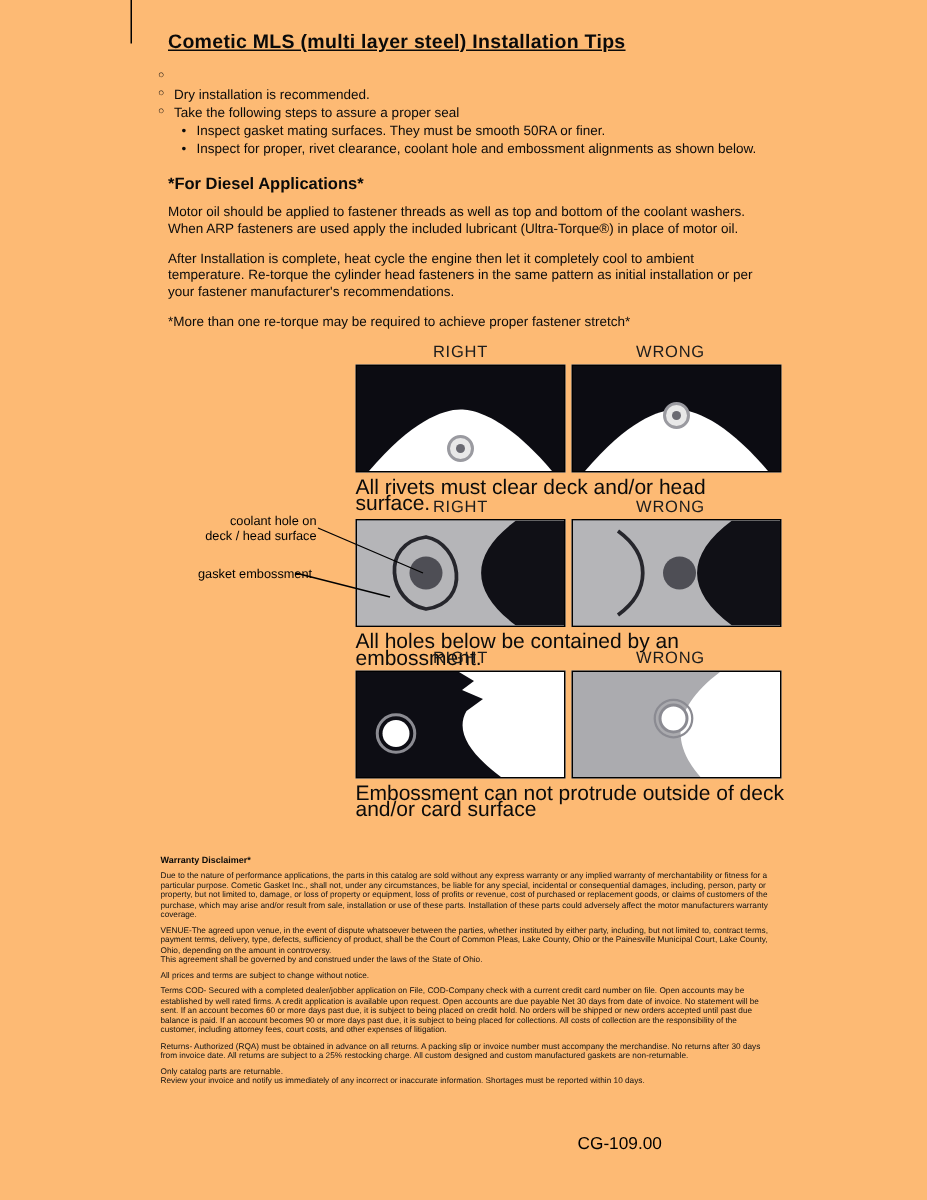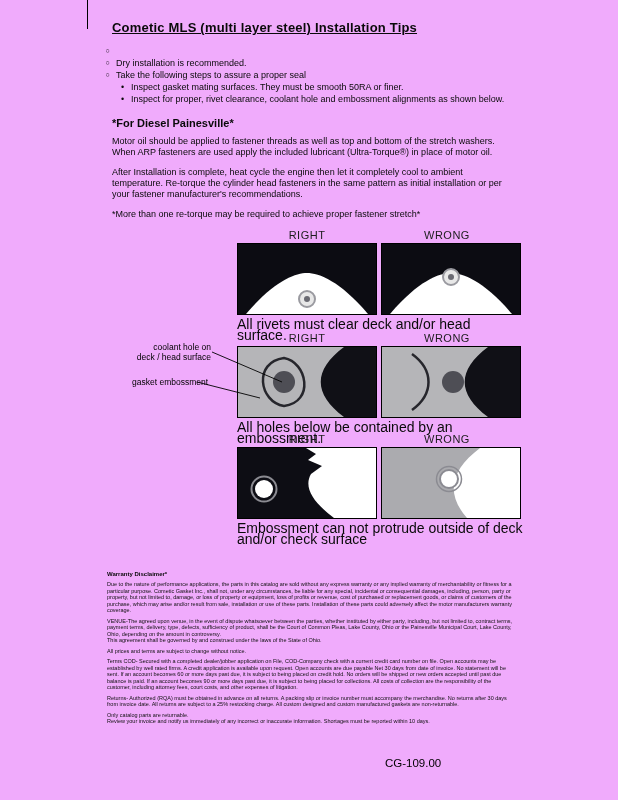--- a/index.html
+++ b/index.html
@@ -4,7 +4,7 @@
 <style>
   html,body{margin:0;padding:0;background:#e9e9e9;}
   .page{
-    position:relative; width:618px; height:800px; background:#f0abfc;
+    position:relative; width:618px; height:800px; background:#fdba74;
     font-family:"Liberation Sans", sans-serif; color:#0a0a0a; overflow:hidden;
     margin:0 auto;
   }

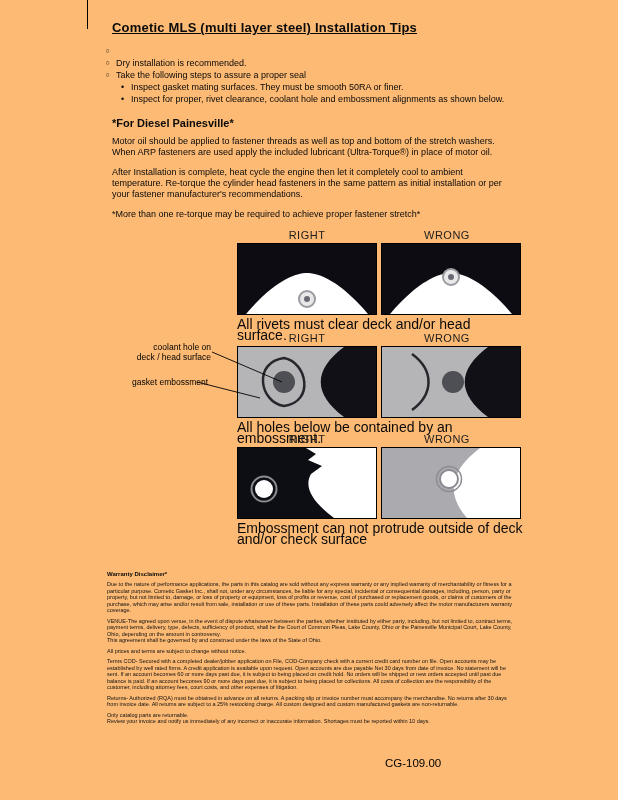--- a/index.html
+++ b/index.html
@@ -72,7 +72,7 @@
   </div>
 
   <div class="diesel">
-    <h2>*For Diesel Painesville*</h2>
+    <h2>*For Diesel Applications*</h2>
     <p>Motor oil should be applied to fastener threads as well as top and bottom of the stretch washers. When ARP fasteners are used apply the included lubricant (Ultra-Torque®) in place of motor oil.</p>
     <p>After Installation is complete, heat cycle the engine then let it completely cool to ambient temperature. Re-torque the cylinder head fasteners in the same pattern as initial installation or per your fastener manufacturer's recommendations.</p>
     <p class="note">*More than one re-torque may be required to achieve proper fastener stretch*</p>

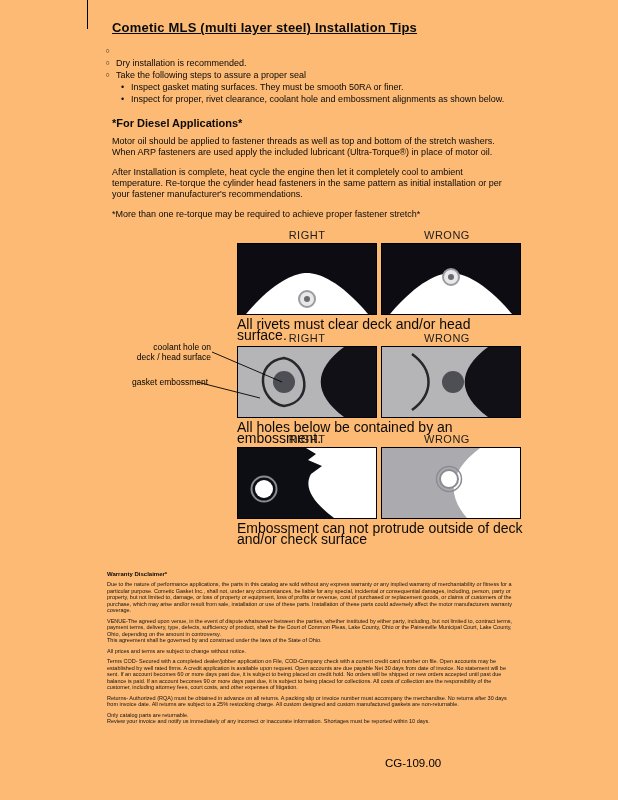--- a/index.html
+++ b/index.html
@@ -73,7 +73,7 @@
 
   <div class="diesel">
     <h2>*For Diesel Applications*</h2>
-    <p>Motor oil should be applied to fastener threads as well as top and bottom of the stretch washers. When ARP fasteners are used apply the included lubricant (Ultra-Torque®) in place of motor oil.</p>
+    <p>Motor oil should be applied to fastener threads as well as top and bottom of the coolant washers. When ARP fasteners are used apply the included lubricant (Ultra-Torque®) in place of motor oil.</p>
     <p>After Installation is complete, heat cycle the engine then let it completely cool to ambient temperature. Re-torque the cylinder head fasteners in the same pattern as initial installation or per your fastener manufacturer's recommendations.</p>
     <p class="note">*More than one re-torque may be required to achieve proper fastener stretch*</p>
   </div>

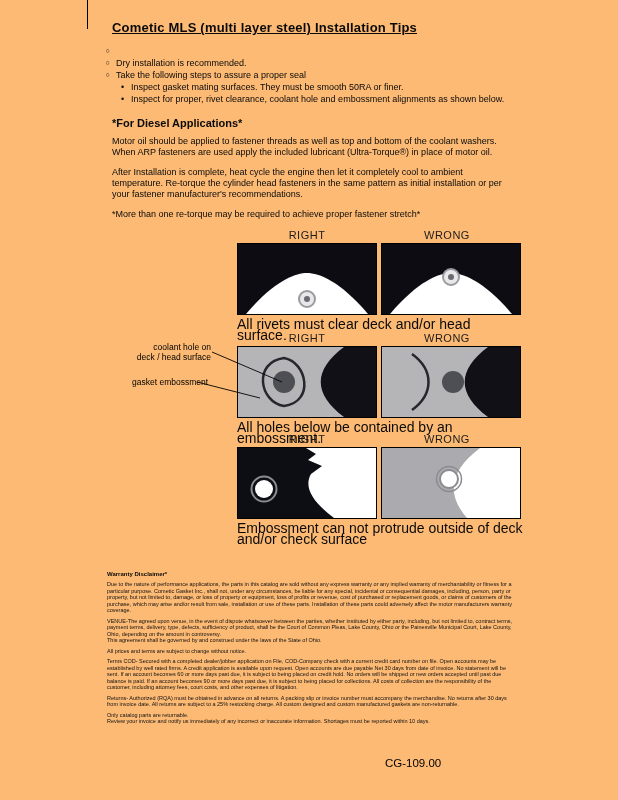--- a/index.html
+++ b/index.html
@@ -162,7 +162,7 @@
       </div>
     </div>
     <div class="diag-caption">Embossment can not protrude outside of deck
-and/or check surface</div>
+and/or card surface</div>
   </div>
 
   <div class="warranty">

